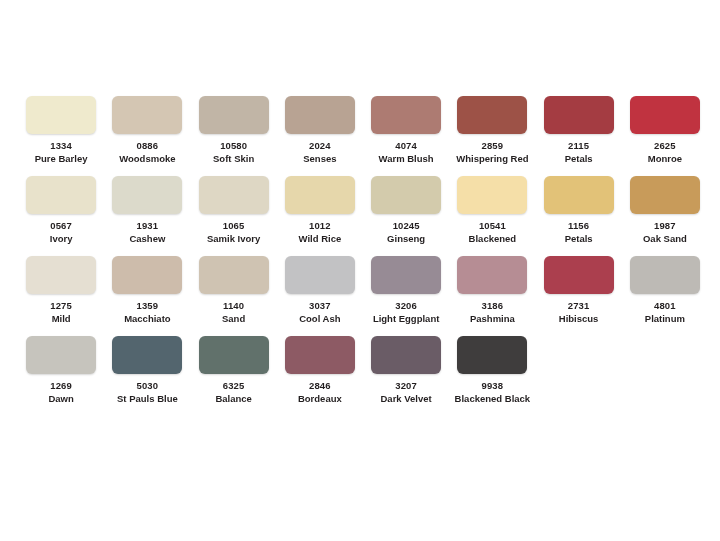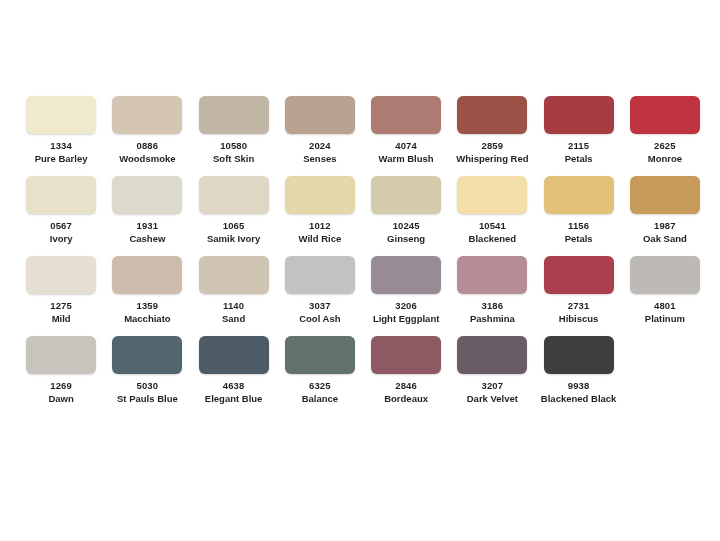--- a/index.html
+++ b/index.html
@@ -199,11 +199,6 @@
         <div class="swatch-name">St Pauls Blue</div>
       </div>
       <div class="swatch-cell">
-        <div class="swatch-chip" style="background-color: rgb(77, 91, 102);"></div>
-        <div class="swatch-code">4638</div>
-        <div class="swatch-name">Elegant Blue</div>
-      </div>
-      <div class="swatch-cell">
         <div class="swatch-chip" style="background-color: rgb(97, 113, 107);"></div>
         <div class="swatch-code">6325</div>
         <div class="swatch-name">Balance</div>

